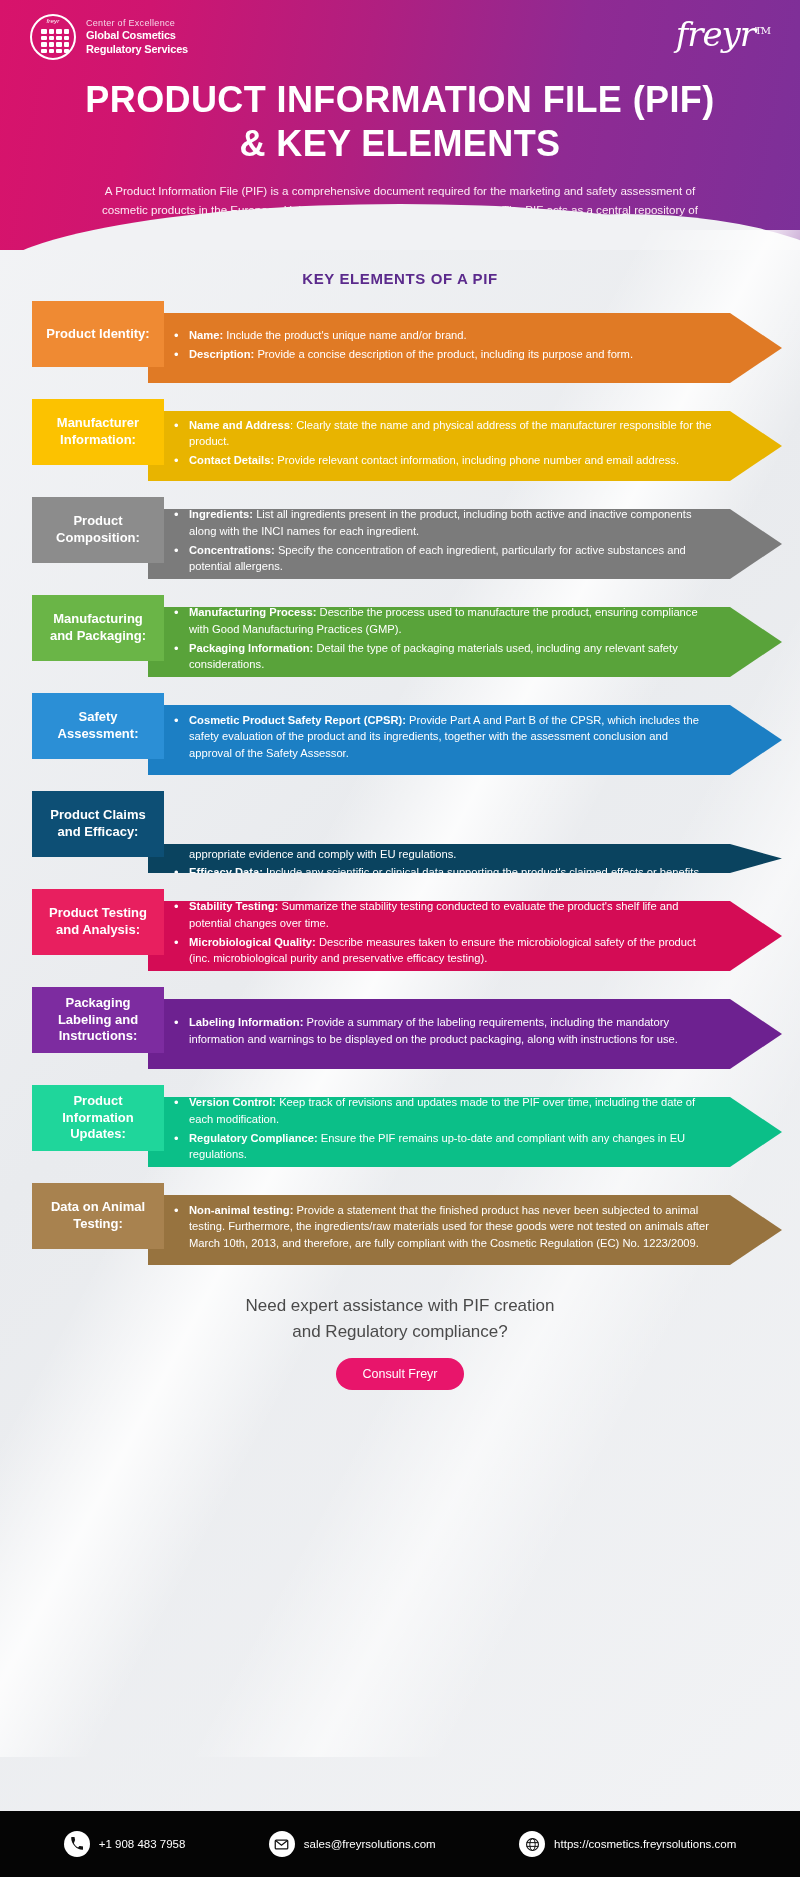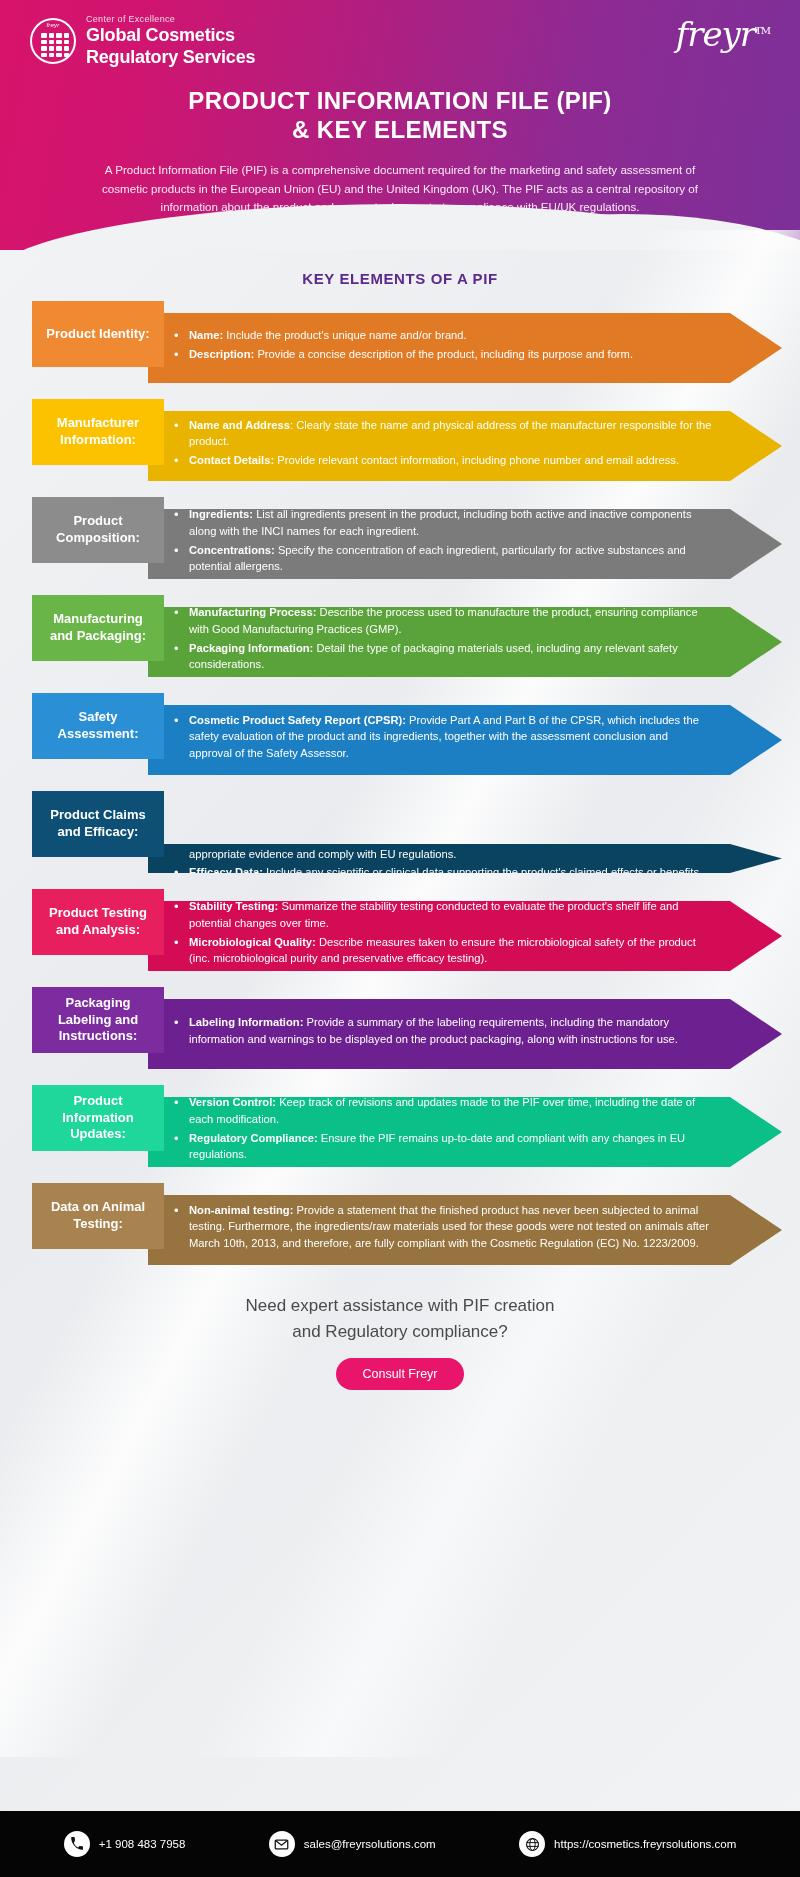--- a/index.html
+++ b/index.html
@@ -87,7 +87,7 @@
     margin-bottom: 1px;
   }
   .brand-text .line1, .brand-text .line2 {
-    font-size: 18px;
+    font-size: 11px;
     font-weight: bold;
     color: #fff;
     line-height: 1.2;

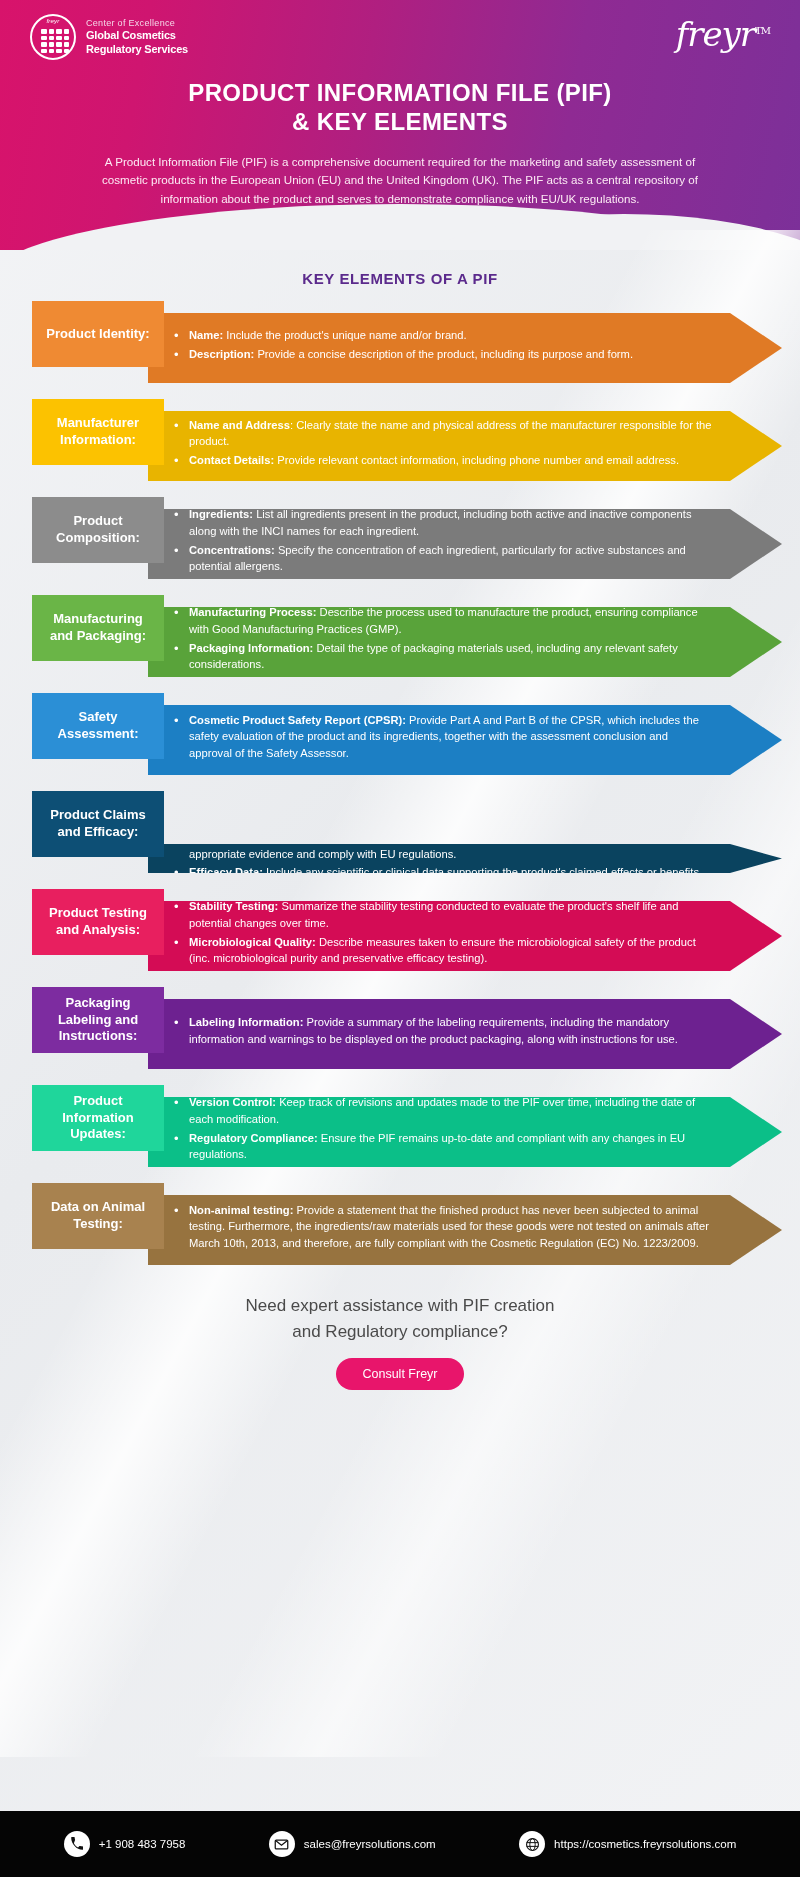--- a/index.html
+++ b/index.html
@@ -110,7 +110,7 @@
     margin-top: 18px;
     text-align: center;
     color: #fff;
-    font-size: 24px;
+    font-size: 36px;
     font-weight: bold;
     line-height: 1.22;
     letter-spacing: .4px;

